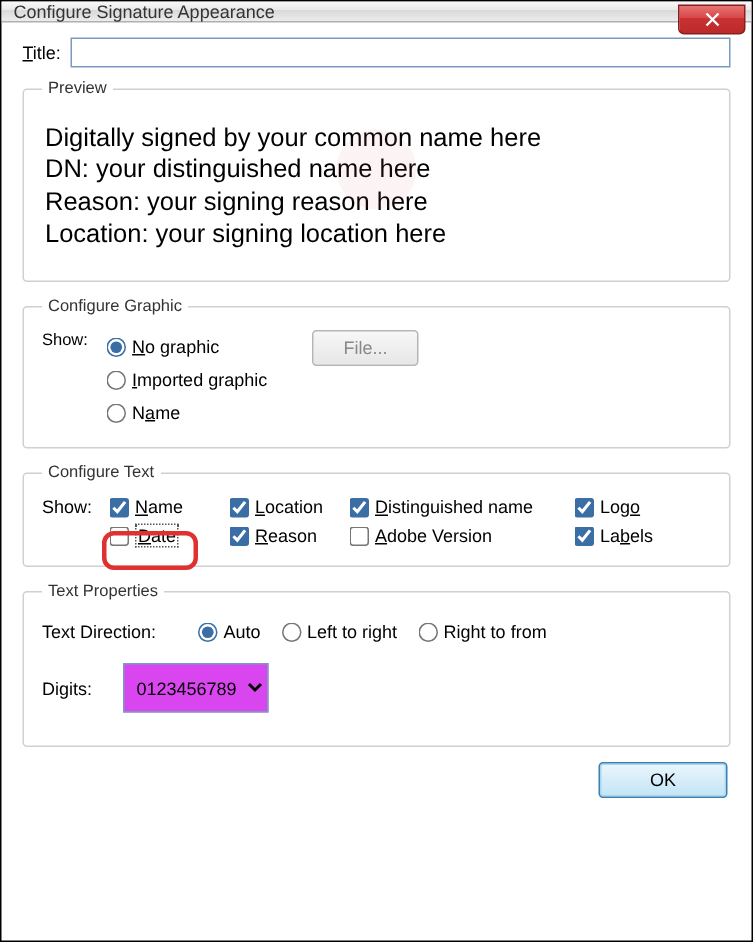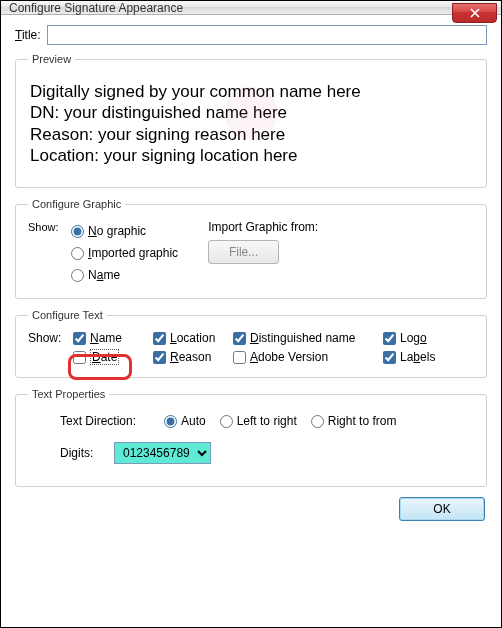--- a/index.html
+++ b/index.html
@@ -244,7 +244,6 @@
         </div>
       </div>
       <div class="import-col">
-        <div class="import-label">Import Graphic from:</div>
         <button class="file-btn" disabled="">File...</button>
       </div>
     </div>

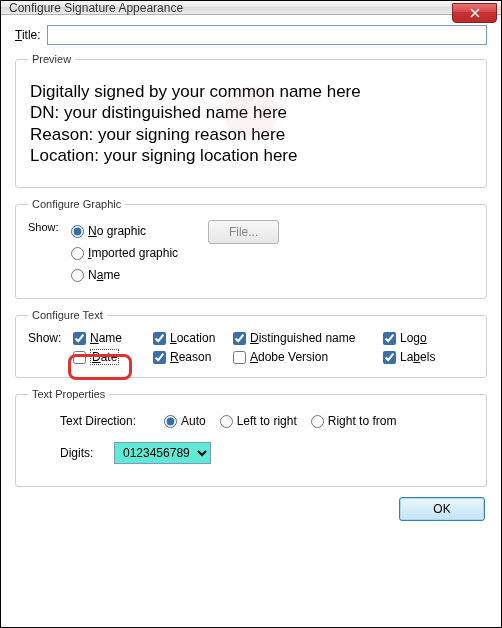--- a/index.html
+++ b/index.html
@@ -156,7 +156,6 @@
   }
   .text-props-body {
     font-size: 12px;
-    margin-left: 32px;
   }
   .tprow {
     display: flex;

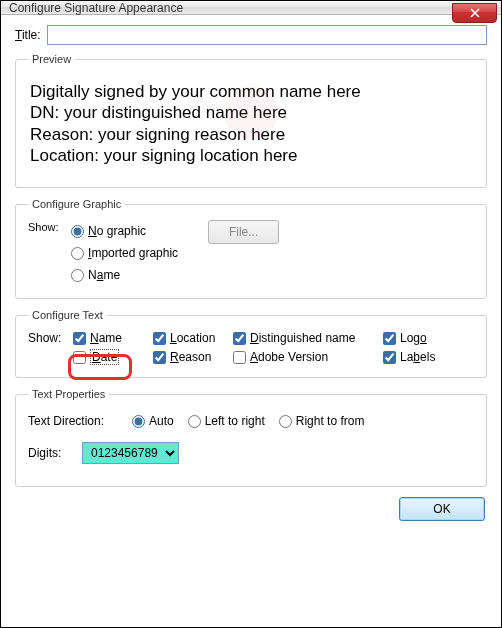--- a/index.html
+++ b/index.html
@@ -165,11 +165,11 @@
   }
   .tprow .tplabel { width: 90px; }
   .digits-select {
-    height: 22px;
+    height: 33px;
     border: 1px solid #7a9ac0;
     font-size: 12px;
     padding: 1px 4px;
-    background: #5eead4;
+    background: #d946ef;
   }
   .button-row {
     display: flex;

